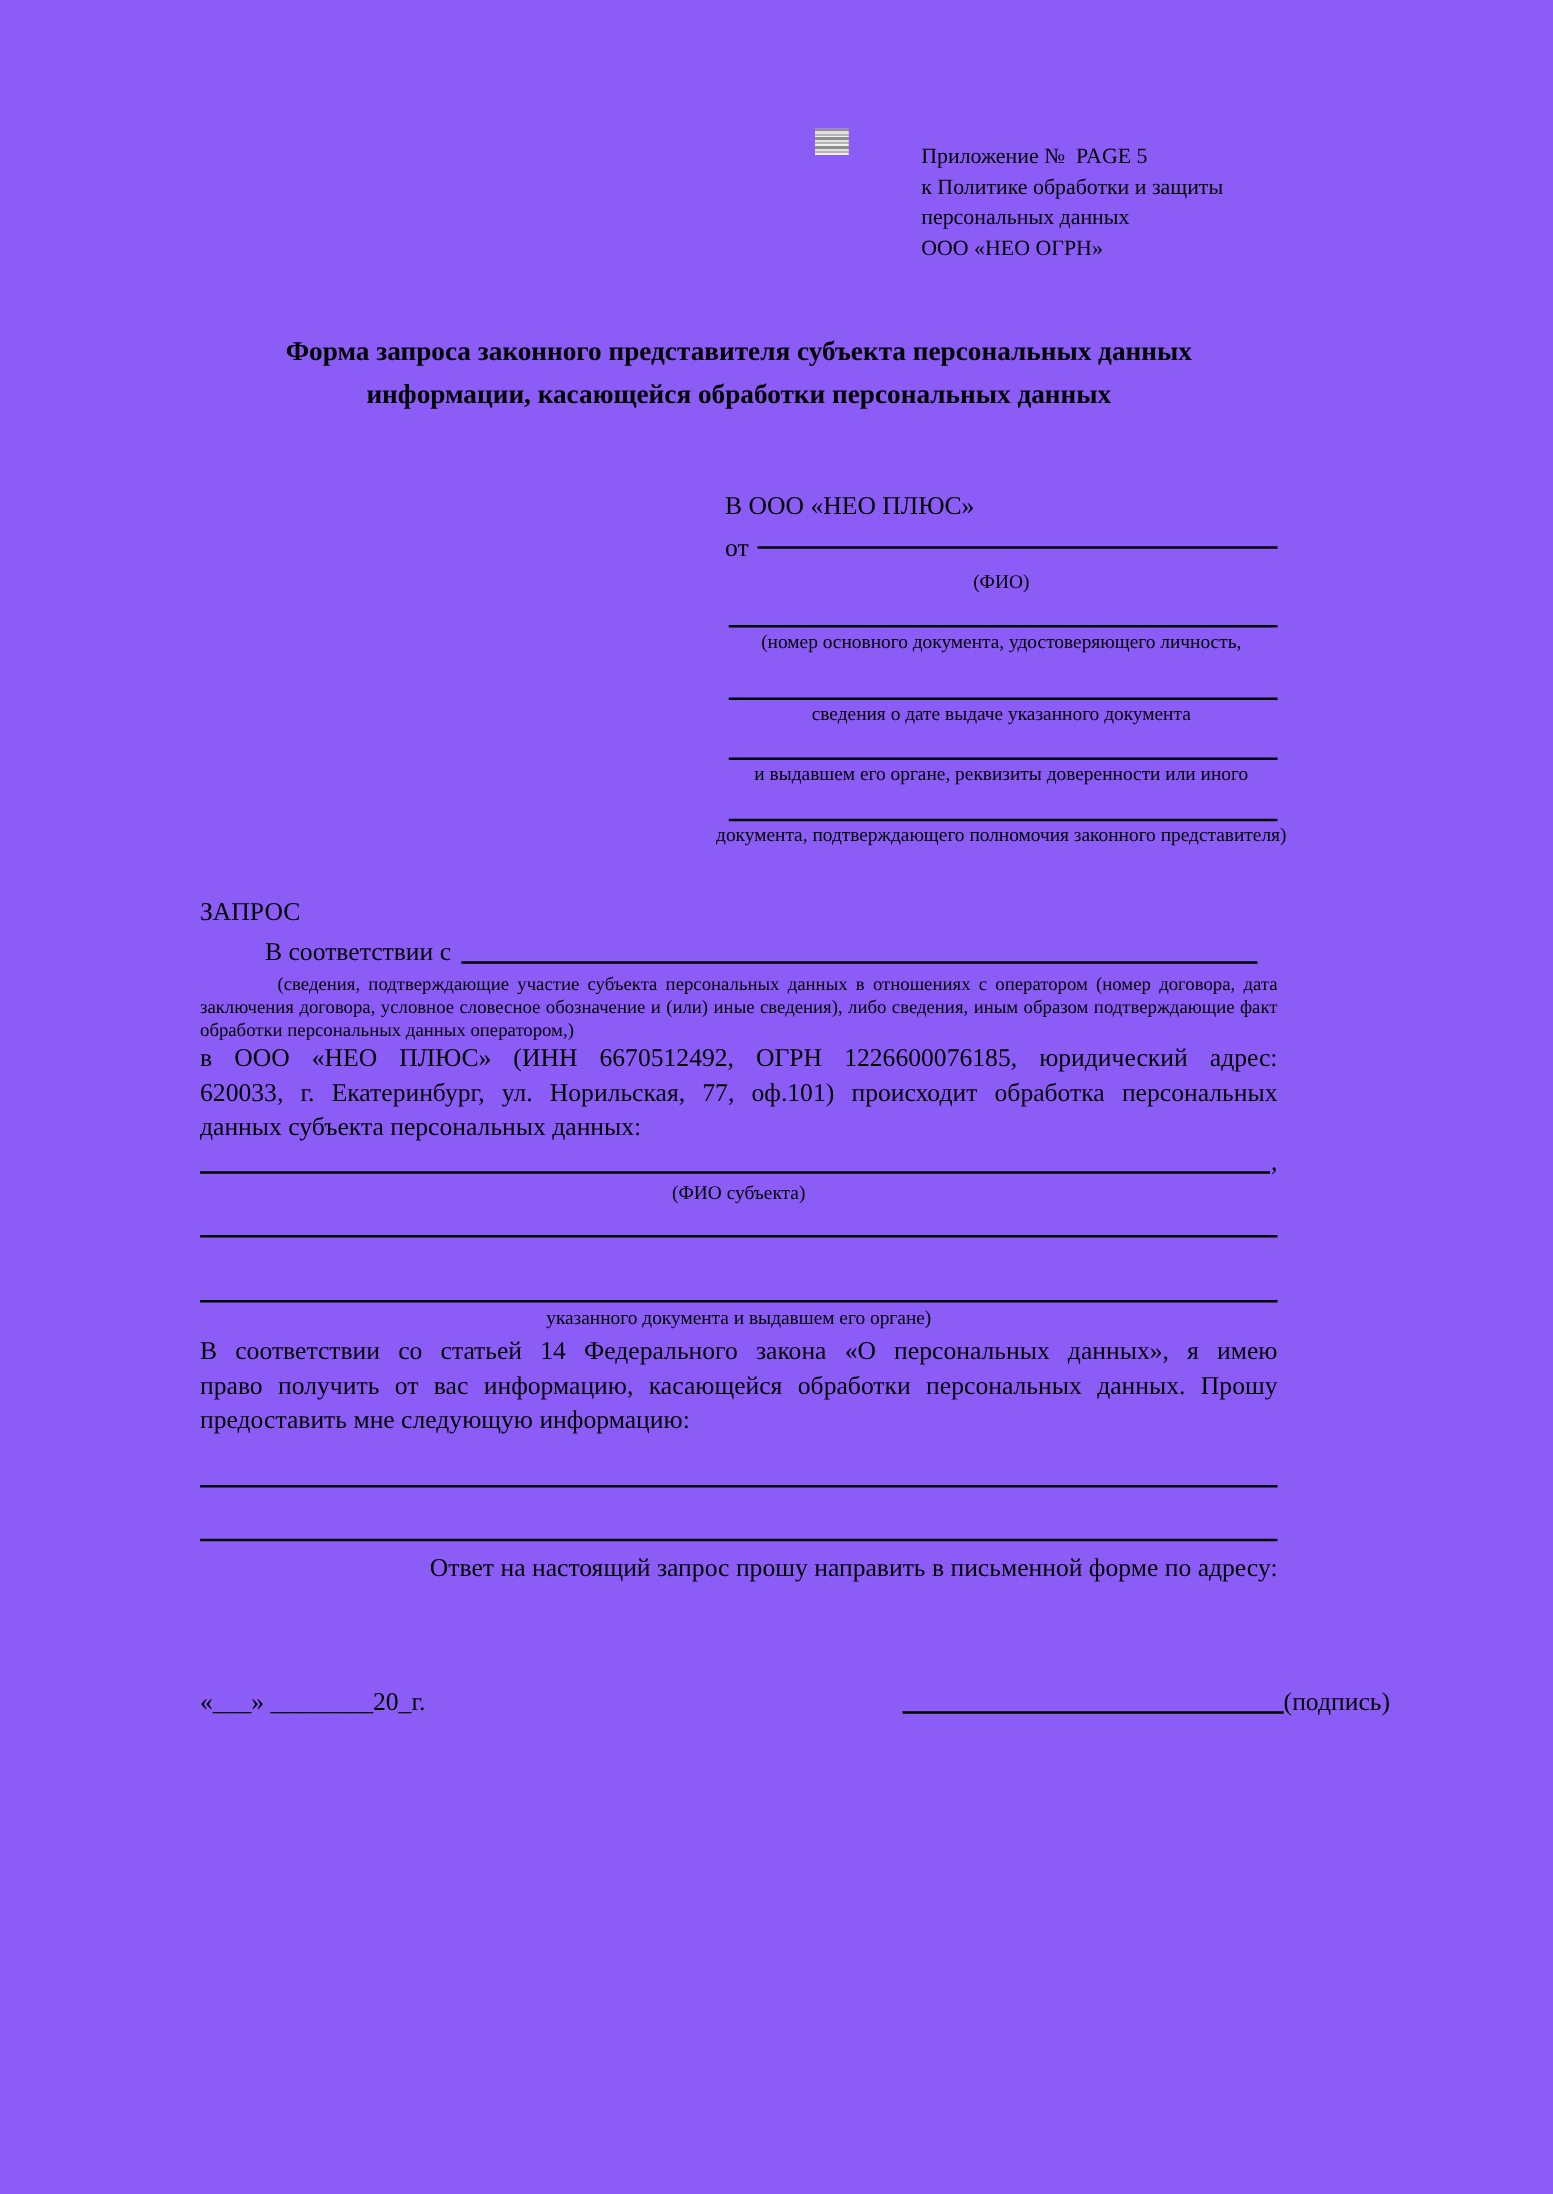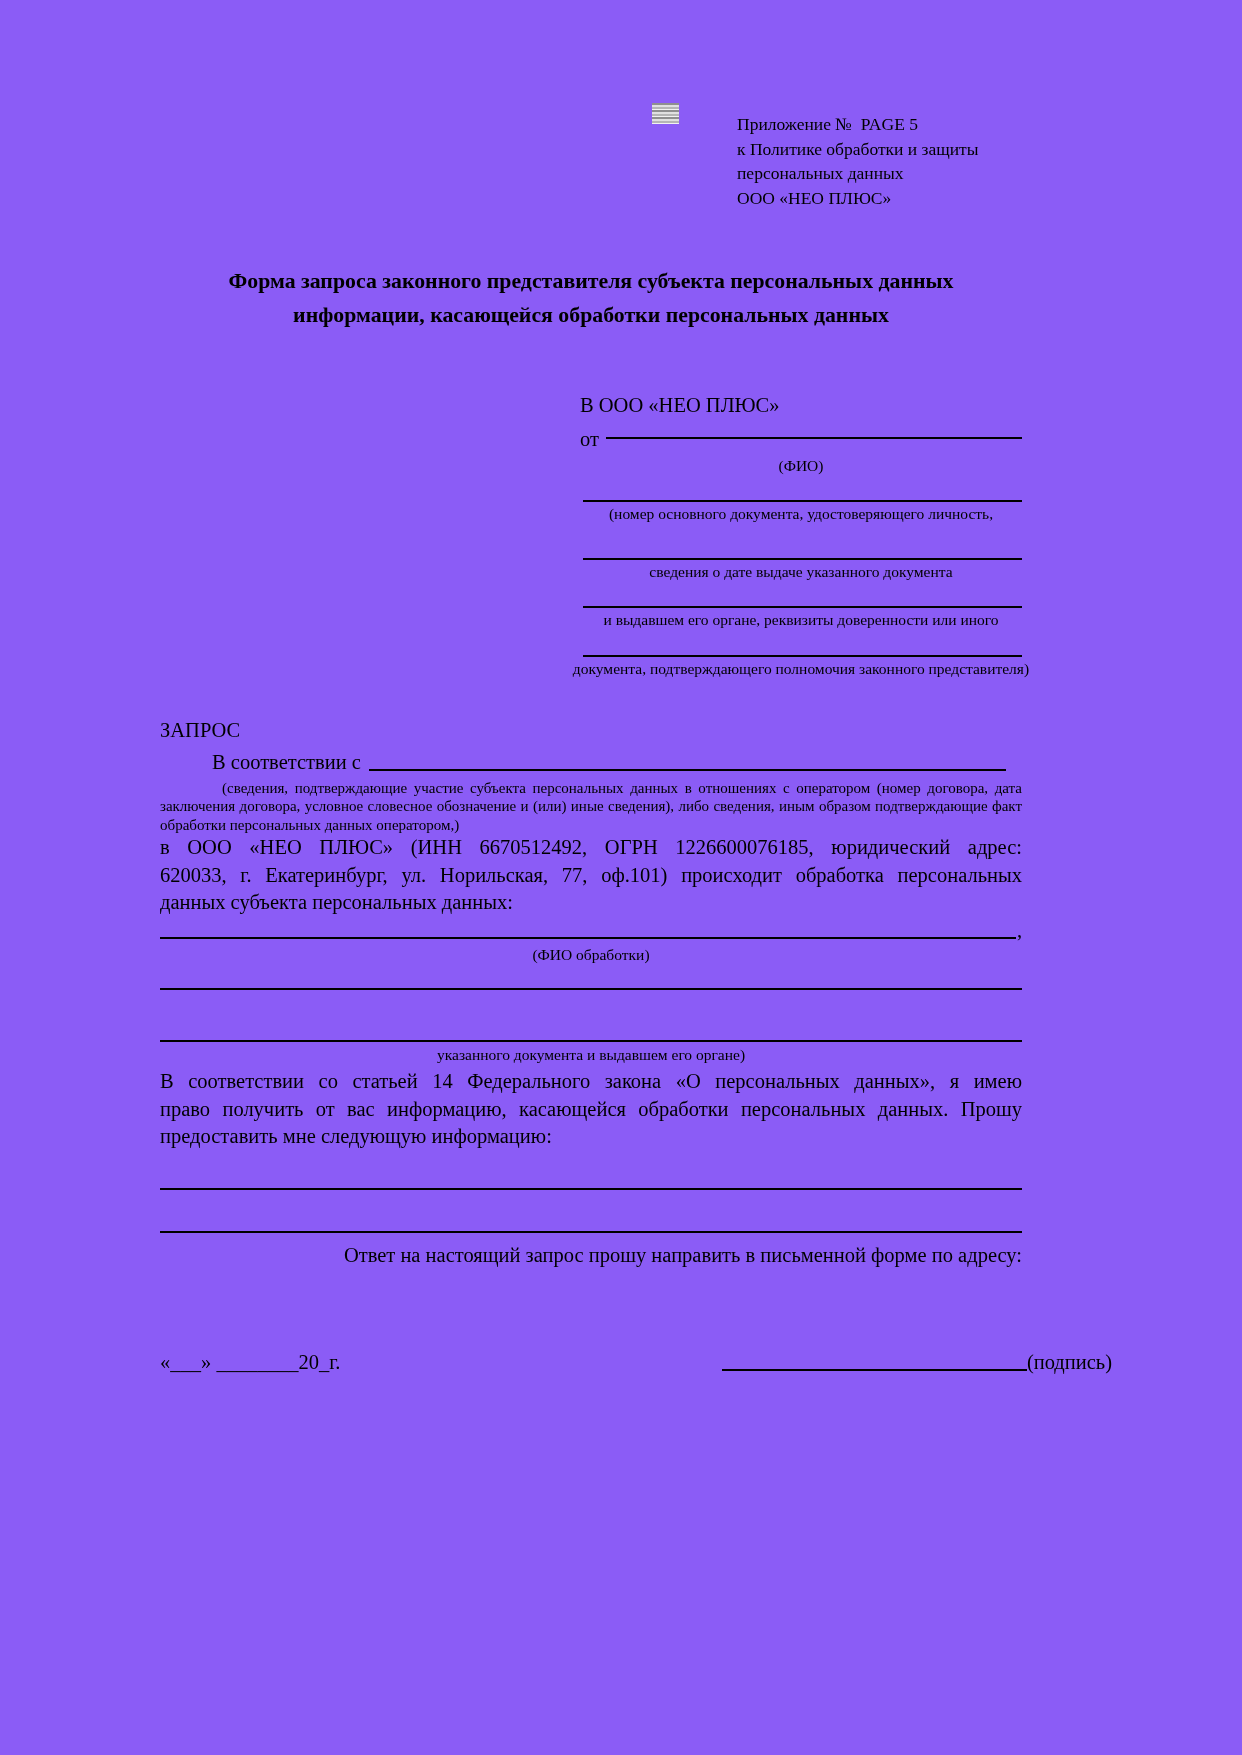--- a/index.html
+++ b/index.html
@@ -106,7 +106,7 @@
     <div>Приложение №&nbsp; PAGE 5</div>
     <div>к Политике обработки и защиты</div>
     <div>персональных данных</div>
-    <div>ООО «НЕО ПЛЮС»</div>
+    <div>ООО «НЕО ОГРН»</div>
   </div>
 
   <div class="abs title">

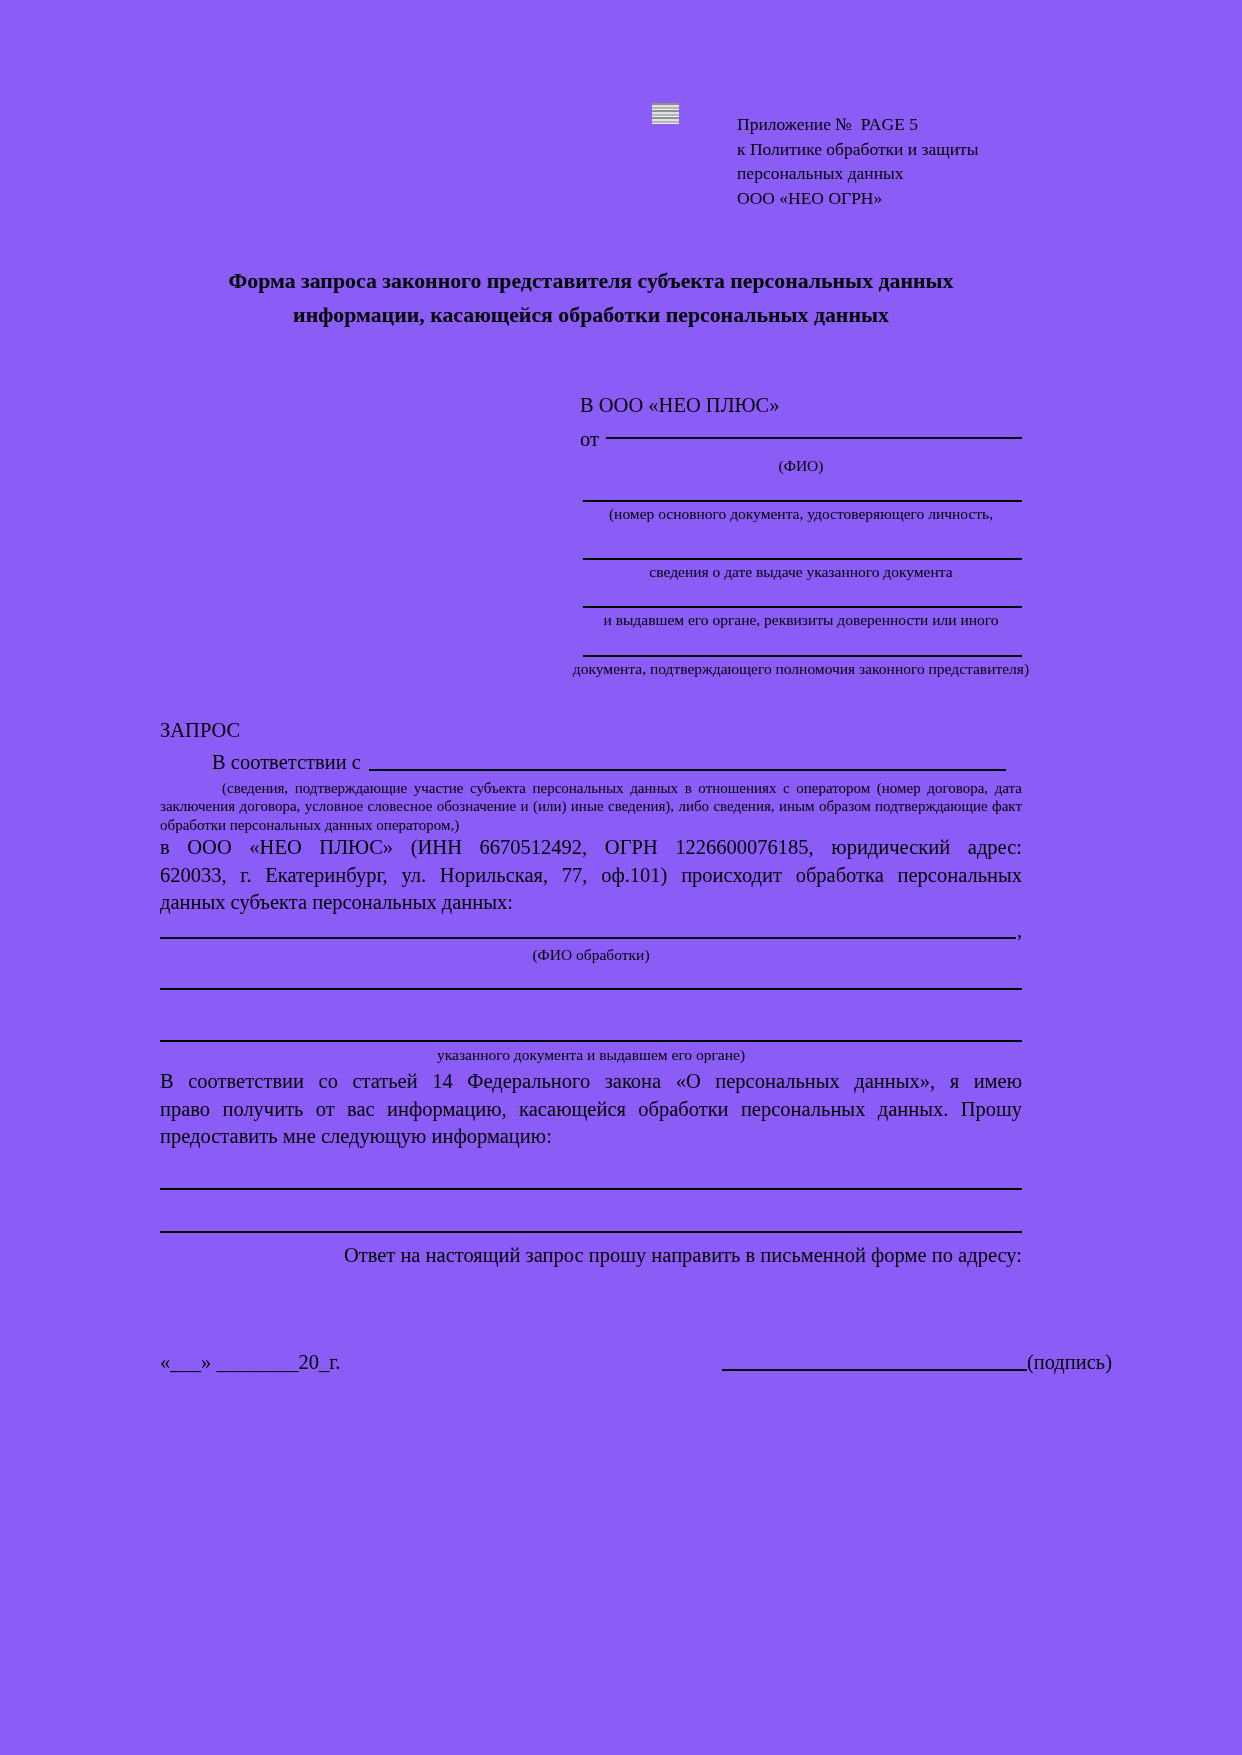--- a/index.html
+++ b/index.html
@@ -157,7 +157,7 @@
     <div class="rule"></div>
     <span class="comma">,</span>
   </div>
-  <div class="abs caption" style="left:160px; top:946px; width:862px;">(ФИО обработки)</div>
+  <div class="abs caption" style="left:160px; top:946px; width:862px;">(ФИО субъекта)</div>
 
   <div class="hrule" style="left:160px; top:988px; width:862px;"></div>
 

